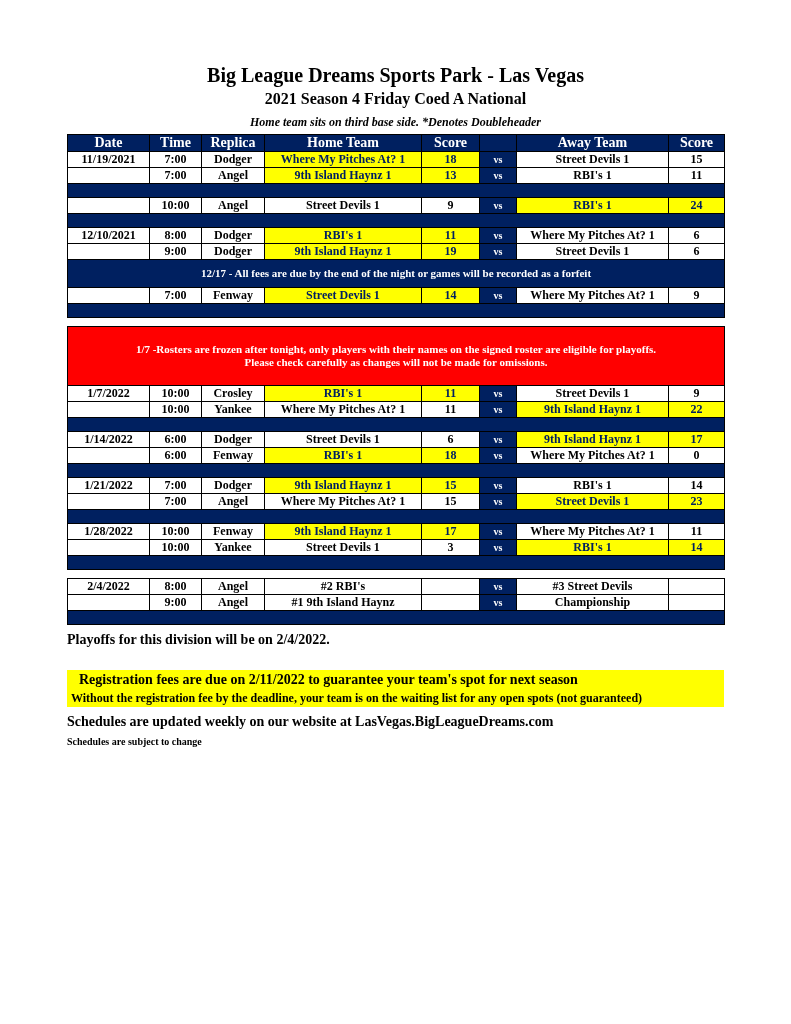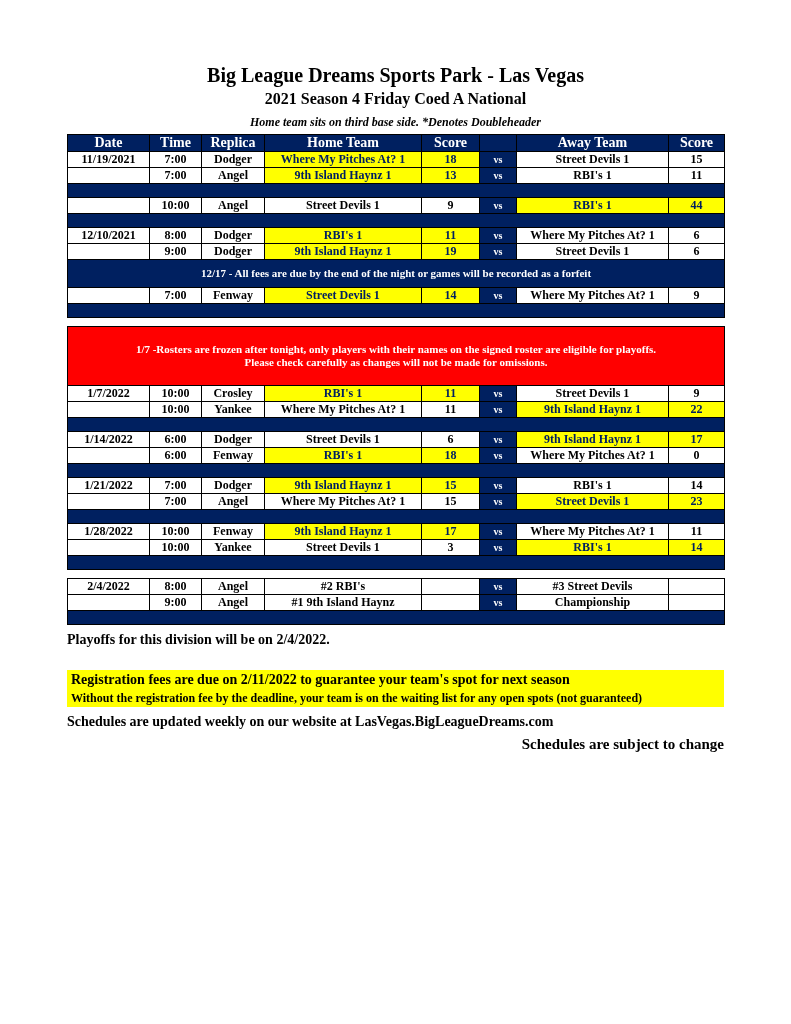--- a/index.html
+++ b/index.html
@@ -130,7 +130,7 @@
           <td class="c-score">9</td>
           <td class="c-vs">vs</td>
           <td class="c-team hl">RBI's 1</td>
-          <td class="c-score hl">44</td>
+          <td class="c-score hl">24</td>
         </tr>
         <tr class="sep-row">
           <td colspan="8"></td>

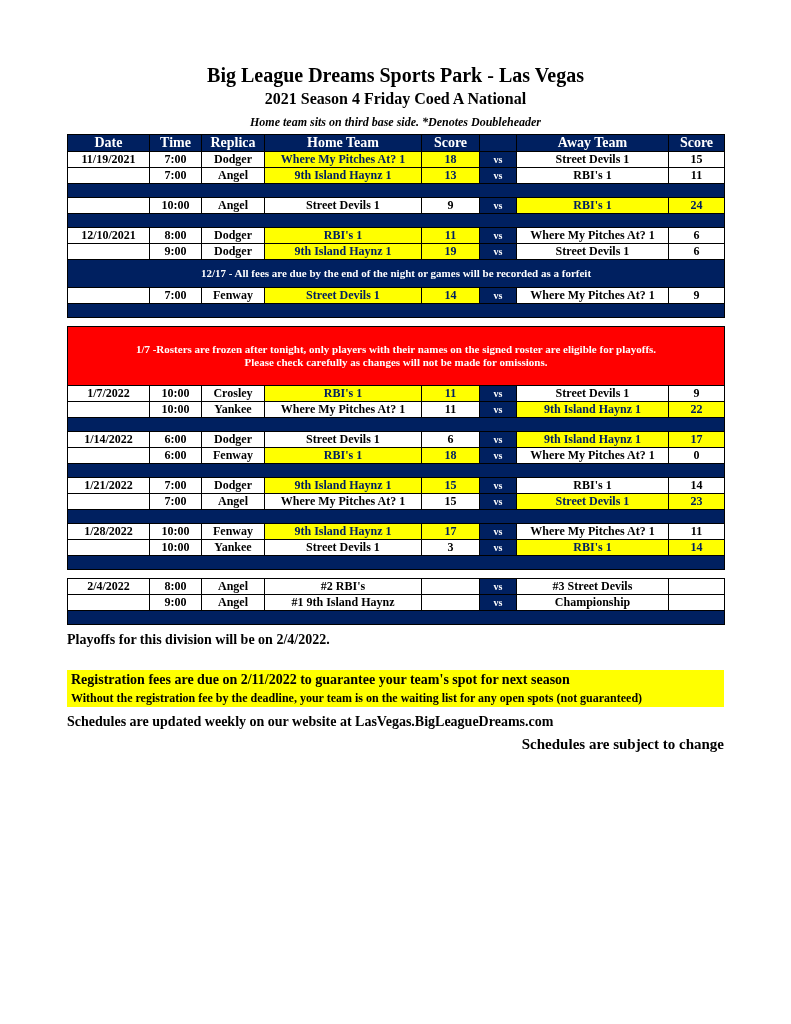--- a/index.html
+++ b/index.html
@@ -59,7 +59,7 @@
 
   .footer { margin-left: 67px; width: 657px; margin-top: 7px; }
   .playoffs { font-size: 14px; font-weight: bold; margin-bottom: 22px; }
-  .reg1 { background: var(--yellow, #FFFF00); font-size: 14px; font-weight: bold; padding: 2px 4px; }
+  .reg1 { background: var(--yellow, #FFFF00); font-size: 14px; font-weight: bold; padding: 2px 12px; }
   .reg2 { background: var(--yellow, #FFFF00); font-size: 12px; font-weight: bold; padding: 1px 4px; }
   .website { font-size: 14px; font-weight: bold; margin-top: 7px; }
   .subject { font-size: 15px; font-weight: bold; margin-top: 6px; text-align: right; }

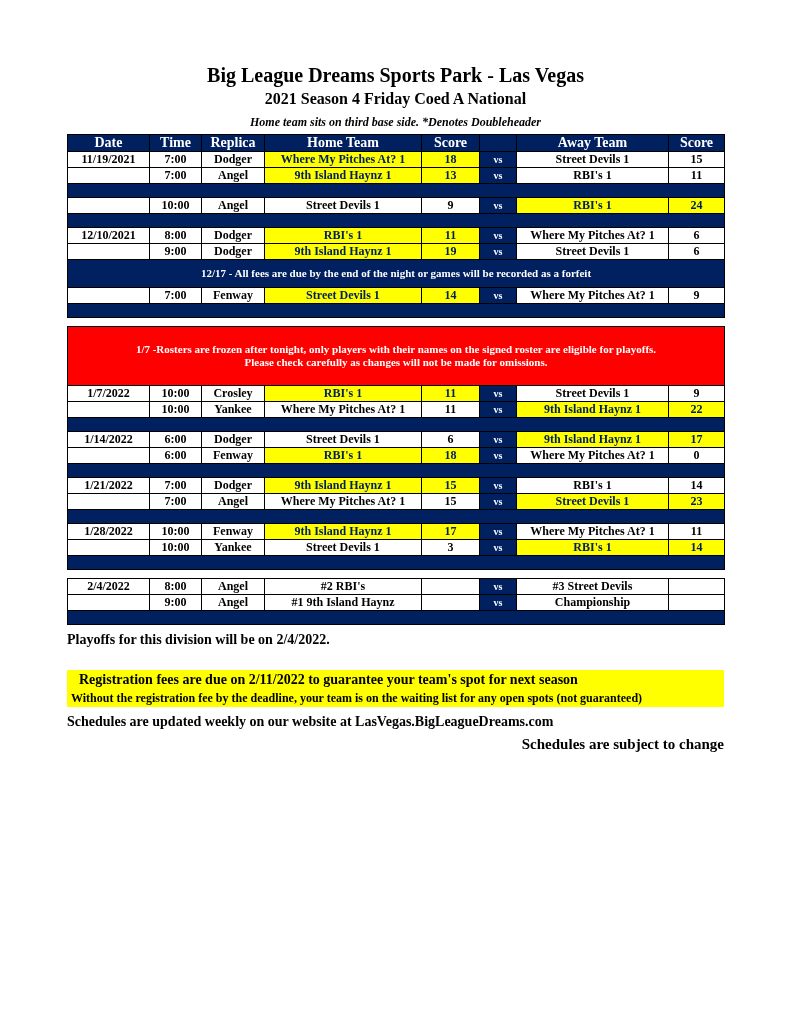--- a/index.html
+++ b/index.html
@@ -62,7 +62,7 @@
   .reg1 { background: var(--yellow, #FFFF00); font-size: 14px; font-weight: bold; padding: 2px 12px; }
   .reg2 { background: var(--yellow, #FFFF00); font-size: 12px; font-weight: bold; padding: 1px 4px; }
   .website { font-size: 14px; font-weight: bold; margin-top: 7px; }
-  .subject { font-size: 15px; font-weight: bold; margin-top: 6px; text-align: right; }
+  .subject { font-size: 10px; font-weight: bold; margin-top: 6px; }
 </style>
 </head>
 <body>

